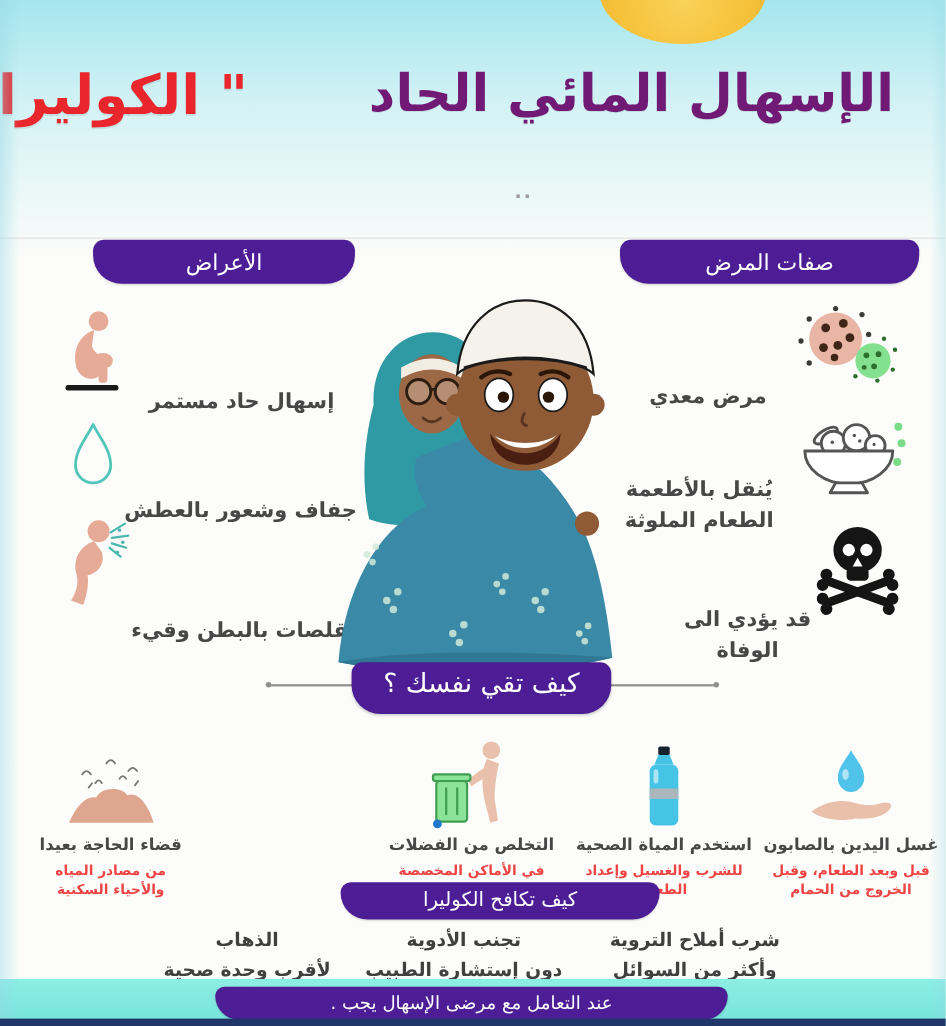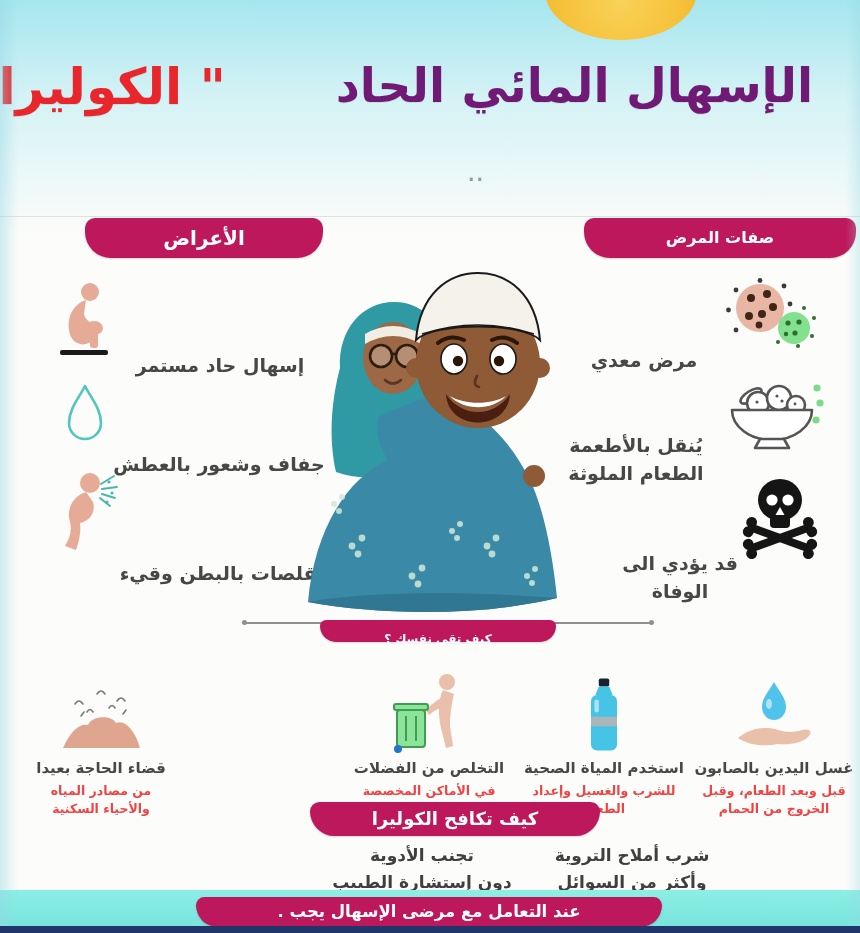--- a/index.html
+++ b/index.html
@@ -19,7 +19,7 @@
   .t-quote{font-size:50px;font-weight:bold;color:#e8262b;letter-spacing:-1px;text-shadow:0 1px 0 rgba(0,0,0,.08);}
   .title-dots{position:absolute;top:165px;left:468px;color:#9a9a9a;font-size:17px;font-weight:bold;letter-spacing:2px;}
   .hairline{position:absolute;top:216px;left:0;right:0;height:1px;background:#e2e0de;}
-  .banner{position:absolute;background:#be185d;color:#fff;font-weight:bold;text-align:center;
+  .banner{position:absolute;background:#4c1d95;color:#fff;font-weight:normal;text-align:center;
         border-radius:10px 10px 26px 26px;box-shadow:0 1px 2px rgba(0,0,0,.15);}
   .banner-symptoms{top:218px;left:85px;width:238px;height:40px;line-height:40px;font-size:20px;}
   .banner-traits{top:218px;left:584px;width:272px;height:40px;line-height:40px;font-size:16px;}

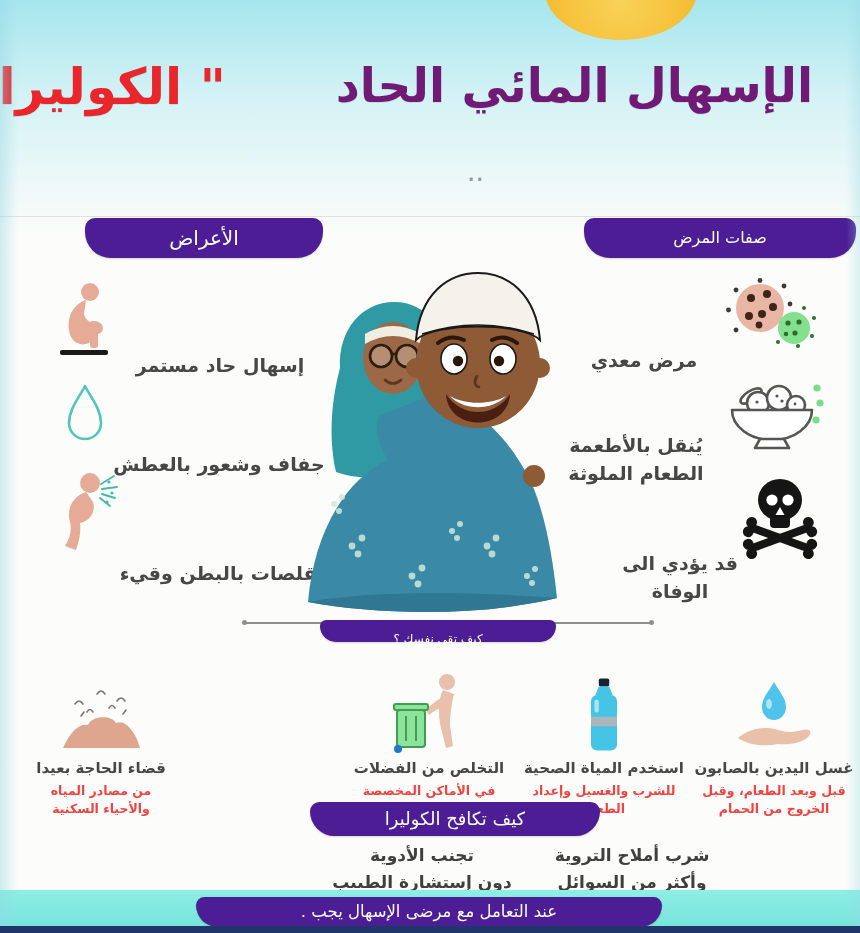--- a/index.html
+++ b/index.html
@@ -22,7 +22,7 @@
   .banner{position:absolute;background:#4c1d95;color:#fff;font-weight:normal;text-align:center;
         border-radius:10px 10px 26px 26px;box-shadow:0 1px 2px rgba(0,0,0,.15);}
   .banner-symptoms{top:218px;left:85px;width:238px;height:40px;line-height:40px;font-size:20px;}
-  .banner-traits{top:218px;left:584px;width:272px;height:40px;line-height:40px;font-size:16px;}
+  .banner-traits{top:218px;left:564px;width:272px;height:40px;line-height:40px;font-size:20px;}
   .banner-protect{top:620px;left:320px;width:236px;height:22px;line-height:38px;font-size:12px;}
   .banner-fight{top:802px;left:310px;width:290px;height:34px;line-height:34px;font-size:18px;}
   .banner-footer{top:897px;left:196px;width:466px;height:30px;line-height:30px;font-size:16.5px;z-index:4;}

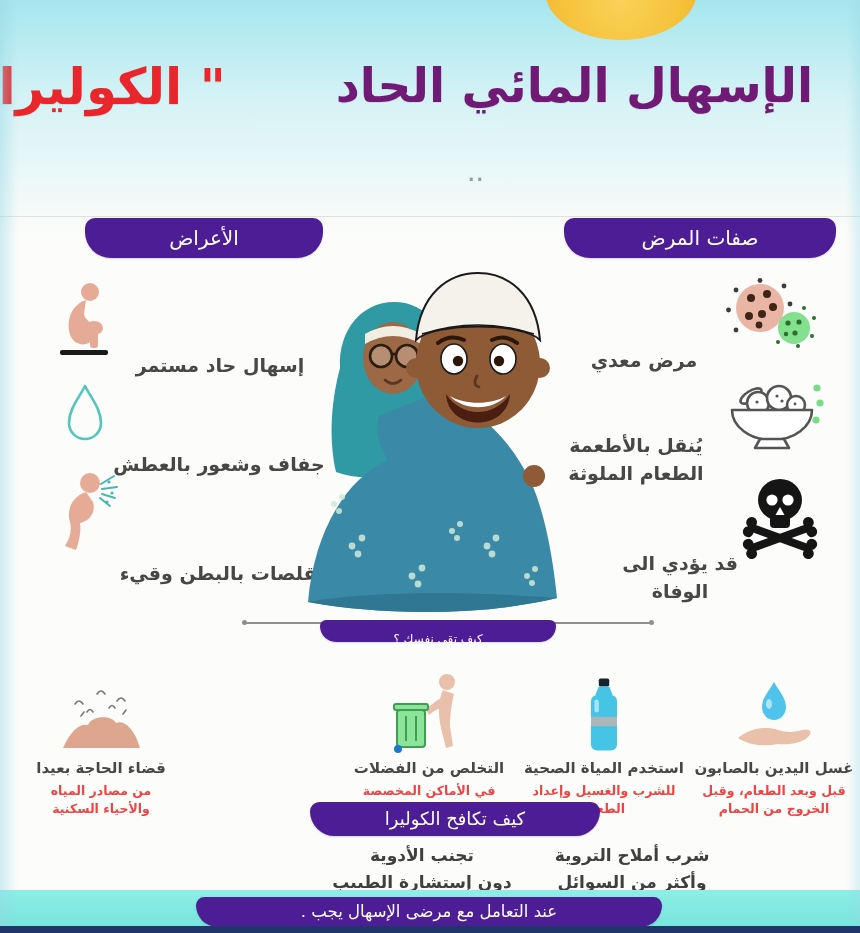--- a/index.html
+++ b/index.html
@@ -23,7 +23,7 @@
         border-radius:10px 10px 26px 26px;box-shadow:0 1px 2px rgba(0,0,0,.15);}
   .banner-symptoms{top:218px;left:85px;width:238px;height:40px;line-height:40px;font-size:20px;}
   .banner-traits{top:218px;left:564px;width:272px;height:40px;line-height:40px;font-size:20px;}
-  .banner-protect{top:620px;left:320px;width:236px;height:22px;line-height:38px;font-size:12px;}
+  .banner-protect{top:602px;left:320px;width:236px;height:47px;line-height:38px;font-size:24px;}
   .banner-fight{top:802px;left:310px;width:290px;height:34px;line-height:34px;font-size:18px;}
   .banner-footer{top:897px;left:196px;width:466px;height:30px;line-height:30px;font-size:16.5px;z-index:4;}
   .item-label{position:absolute;color:#474747;font-weight:bold;font-size:19px;text-align:center;line-height:1.45;margin-top:44px;}

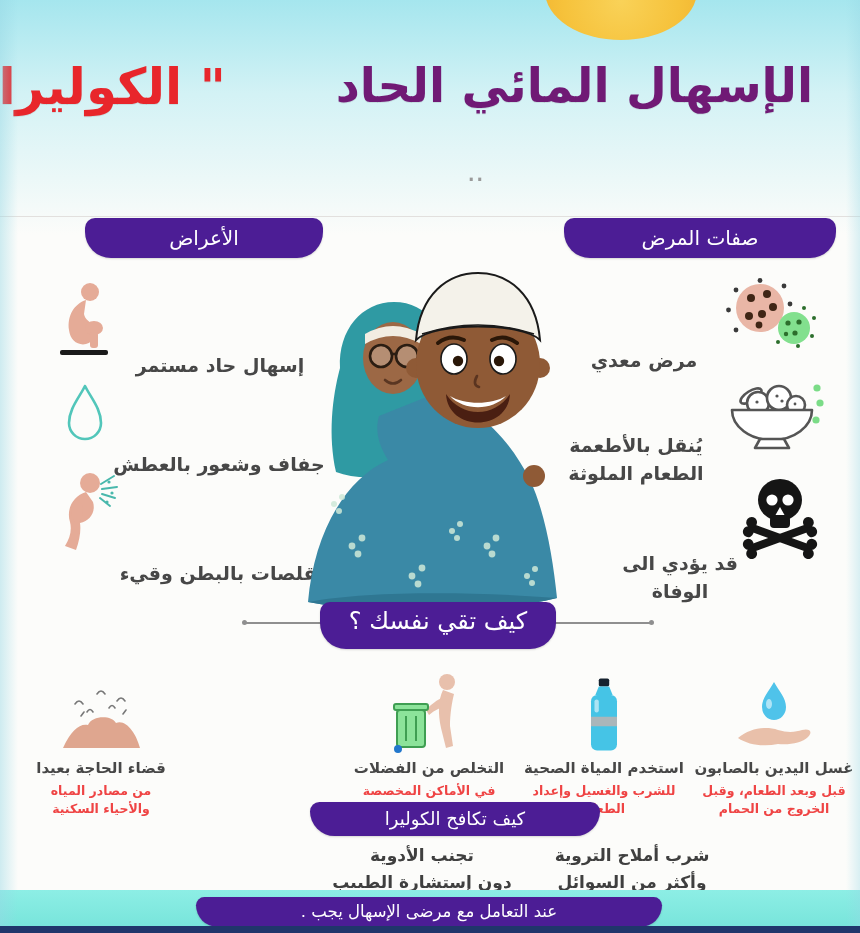--- a/index.html
+++ b/index.html
@@ -323,6 +323,10 @@
     <div>تجنب الأدوية</div>
     <div>دون إستشارة الطبيب</div>
   </div>
+  <div class="fight-col f3">
+    <div>الذهاب</div>
+    <div>لأقرب وحدة صحية</div>
+  </div>
 
   <div class="footer-band"></div>
   <div class="banner banner-footer">عند التعامل مع مرضى الإسهال يجب .</div>

